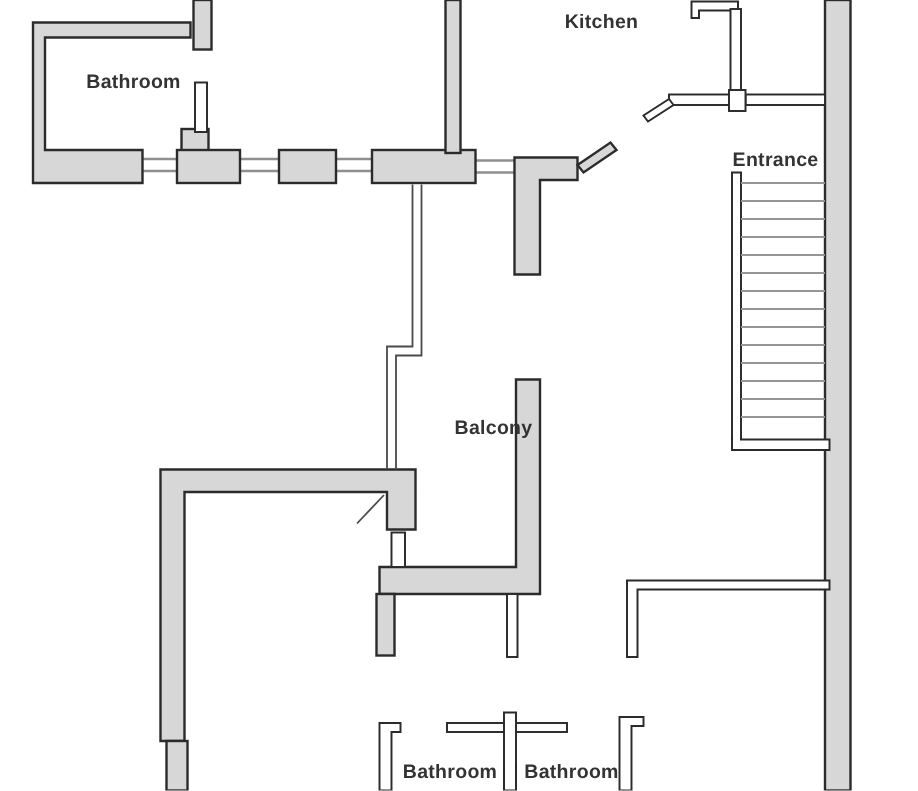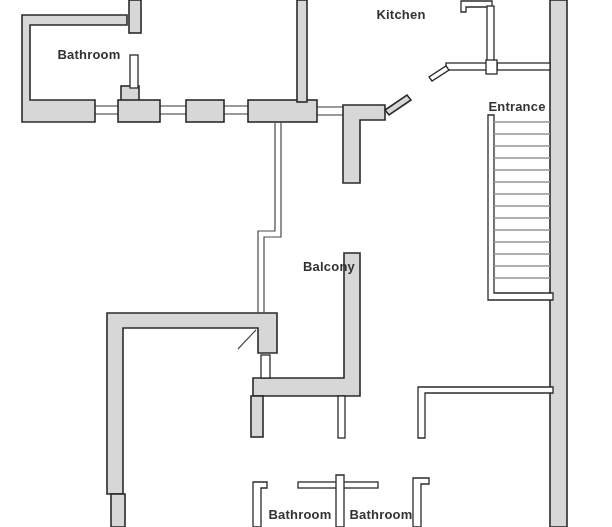--- a/index.html
+++ b/index.html
@@ -129,7 +129,7 @@
   <div class="room-label" style="left:89px;top:54px;">Bathroom</div>
   <div class="room-label" style="left:401px;top:14px;">Kitchen</div>
   <div class="room-label" style="left:517px;top:106px;">Entrance</div>
-  <div class="room-label" style="left:305px;top:266px;padding-left:48px;">Balcony</div>
+  <div class="room-label" style="left:305px;top:285px;padding-left:48px;">Balcony</div>
   <div class="room-label" style="left:300px;top:514px;">Bathroom</div>
   <div class="room-label" style="left:381px;top:514px;">Bathroom</div>
 </div>

